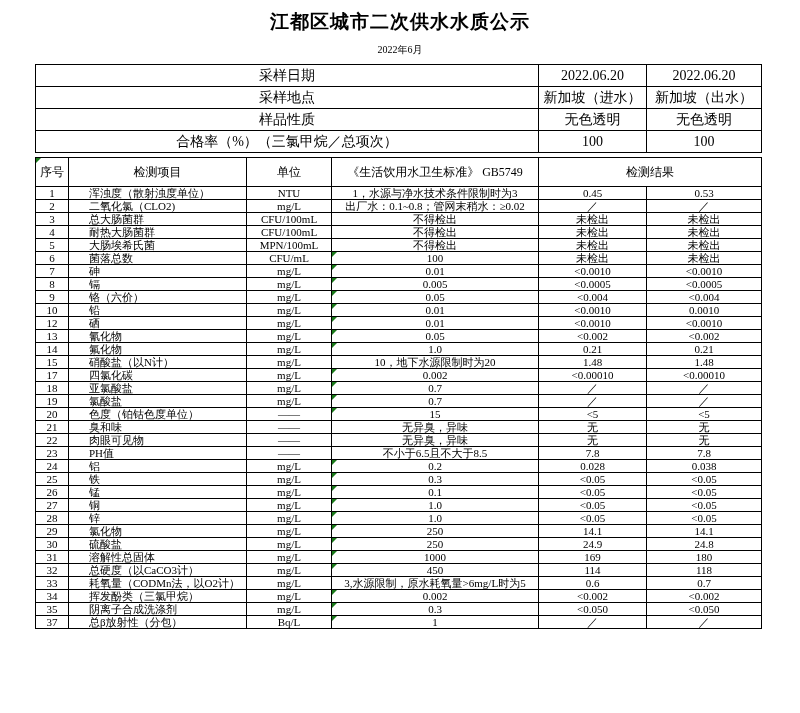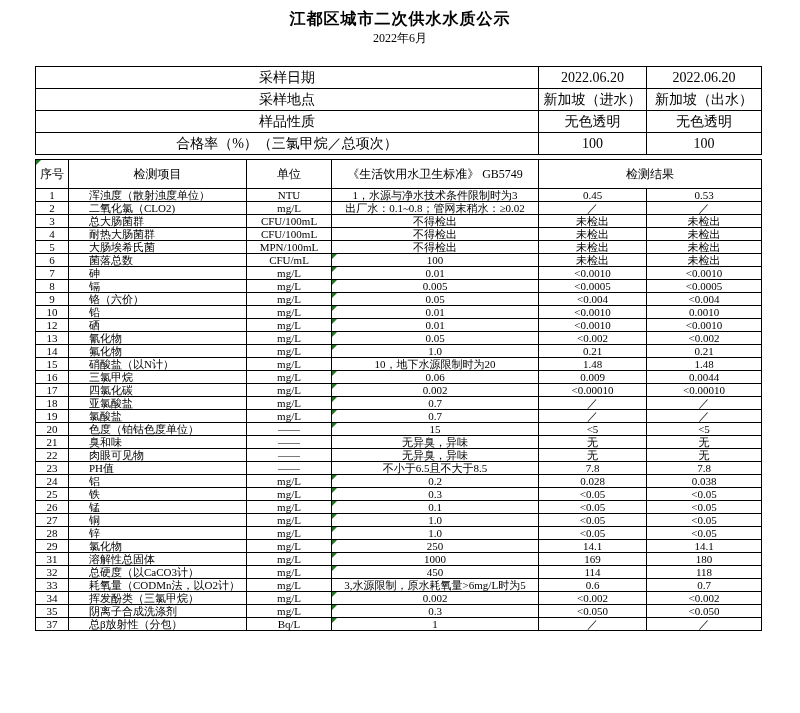--- a/index.html
+++ b/index.html
@@ -12,9 +12,9 @@
   }
   .page { width: 800px; height: 713px; overflow: hidden; }
   .title {
-    margin: 9px 0 0 0;
+    margin: 9px 0 8px 0;
     text-align: center;
-    font-size: 16px;
+    font-size: 19px;
     font-weight: bold;
     font-family: "Liberation Sans", "DejaVu Sans", sans-serif;
     letter-spacing: 1px;

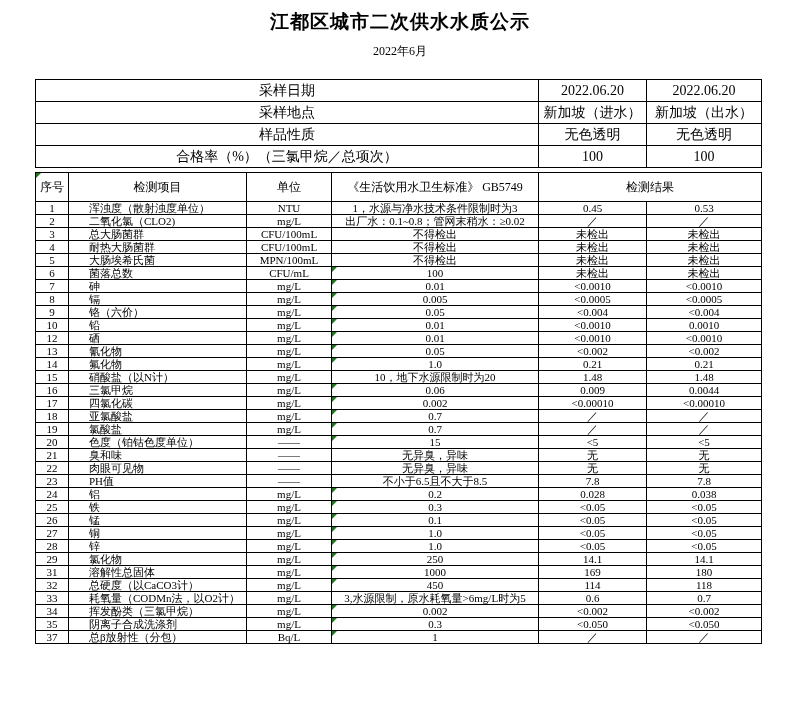--- a/index.html
+++ b/index.html
@@ -21,8 +21,8 @@
   }
   .subtitle {
     text-align: center;
-    font-size: 12px;
-    margin-bottom: 19px;
+    font-size: 10px;
+    margin-bottom: 7px;
   }
   .tables { margin-left: 35px; width: 726px; }
   table { border-collapse: collapse; table-layout: fixed; width: 726px; }

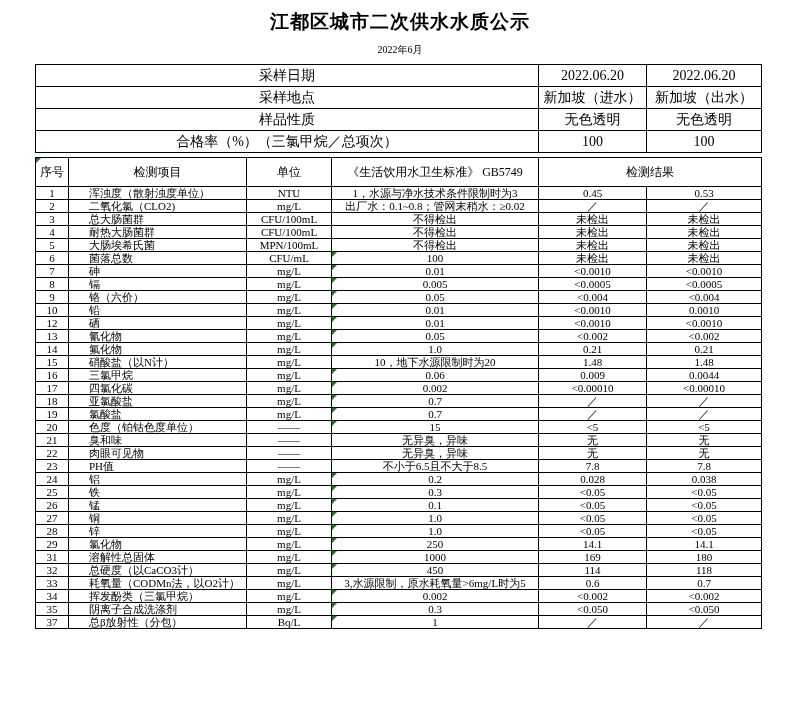--- a/index.html
+++ b/index.html
@@ -238,14 +238,6 @@
             <td>1.48</td>
           </tr>
           <tr>
-            <td>16</td>
-            <td class="item-cell">三氯甲烷</td>
-            <td>mg/L</td>
-            <td class="gt">0.06</td>
-            <td>0.009</td>
-            <td>0.0044</td>
-          </tr>
-          <tr>
             <td>17</td>
             <td class="item-cell">四氯化碳</td>
             <td>mg/L</td>

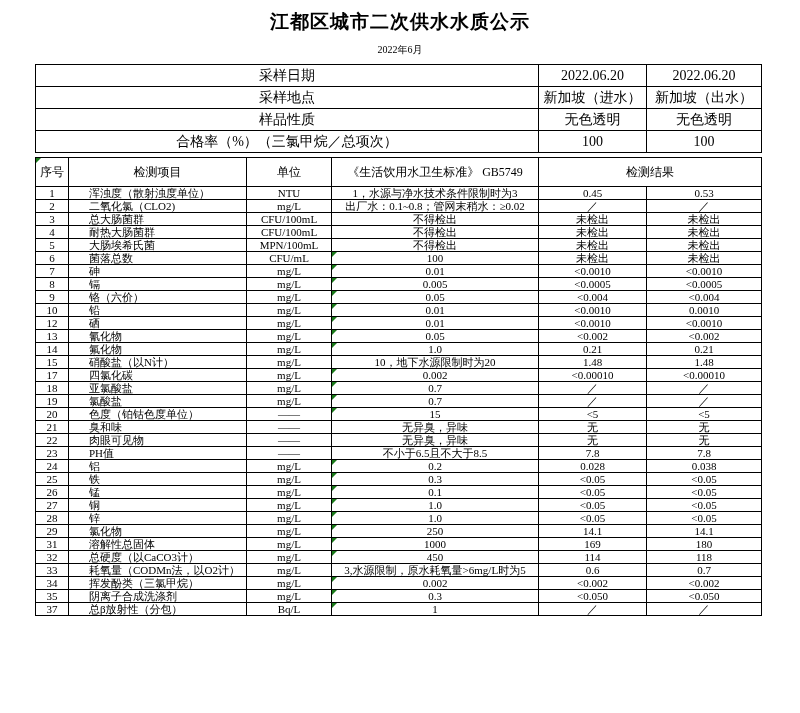--- a/index.html
+++ b/index.html
@@ -342,6 +342,14 @@
             <td>14.1</td>
           </tr>
           <tr>
+            <td>30</td>
+            <td class="item-cell">硫酸盐</td>
+            <td>mg/L</td>
+            <td class="gt">250</td>
+            <td>24.9</td>
+            <td>24.8</td>
+          </tr>
+          <tr>
             <td>31</td>
             <td class="item-cell">溶解性总固体</td>
             <td>mg/L</td>

